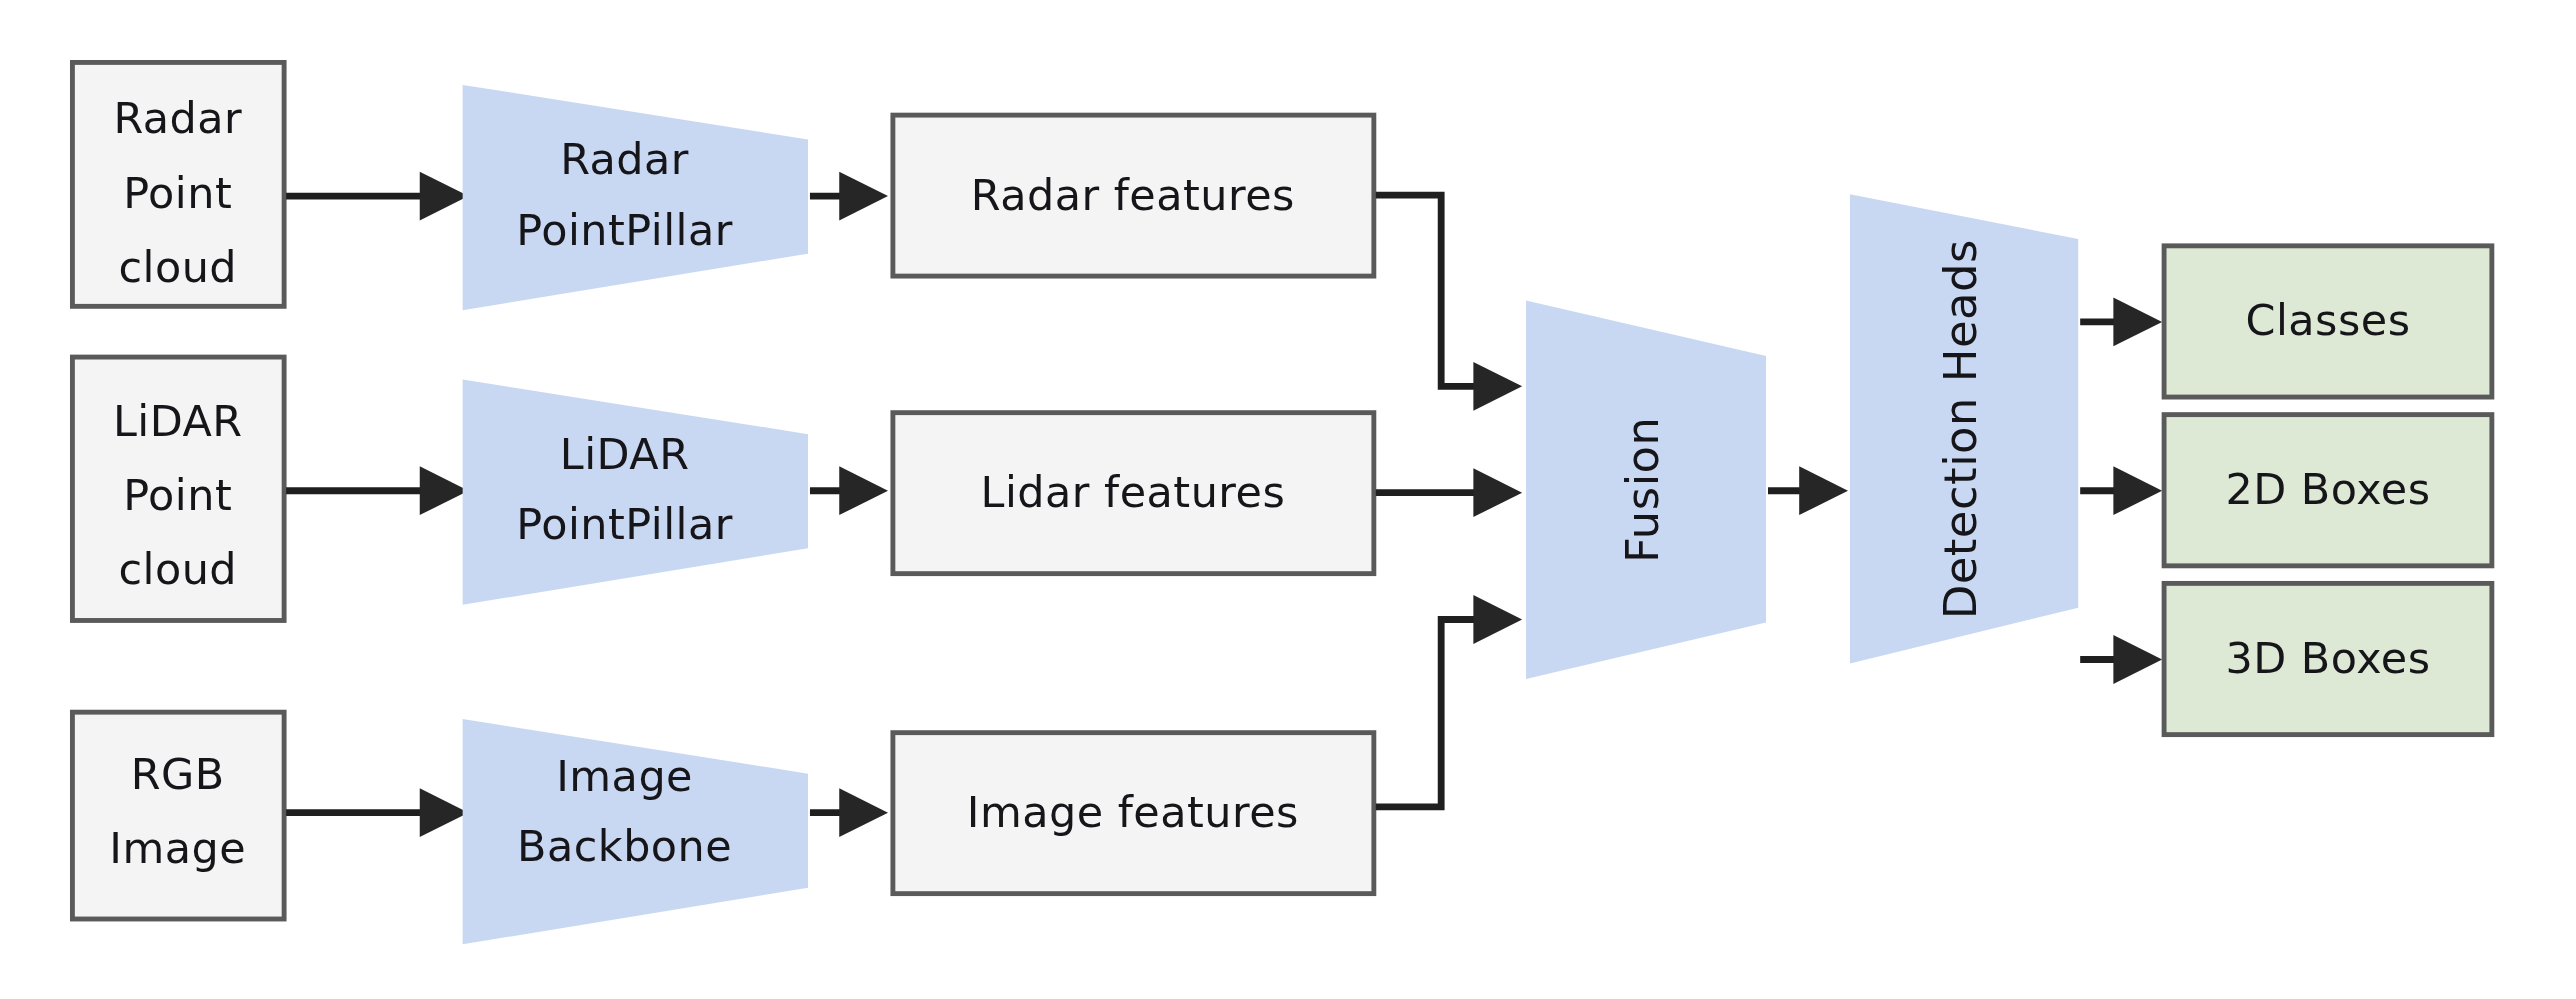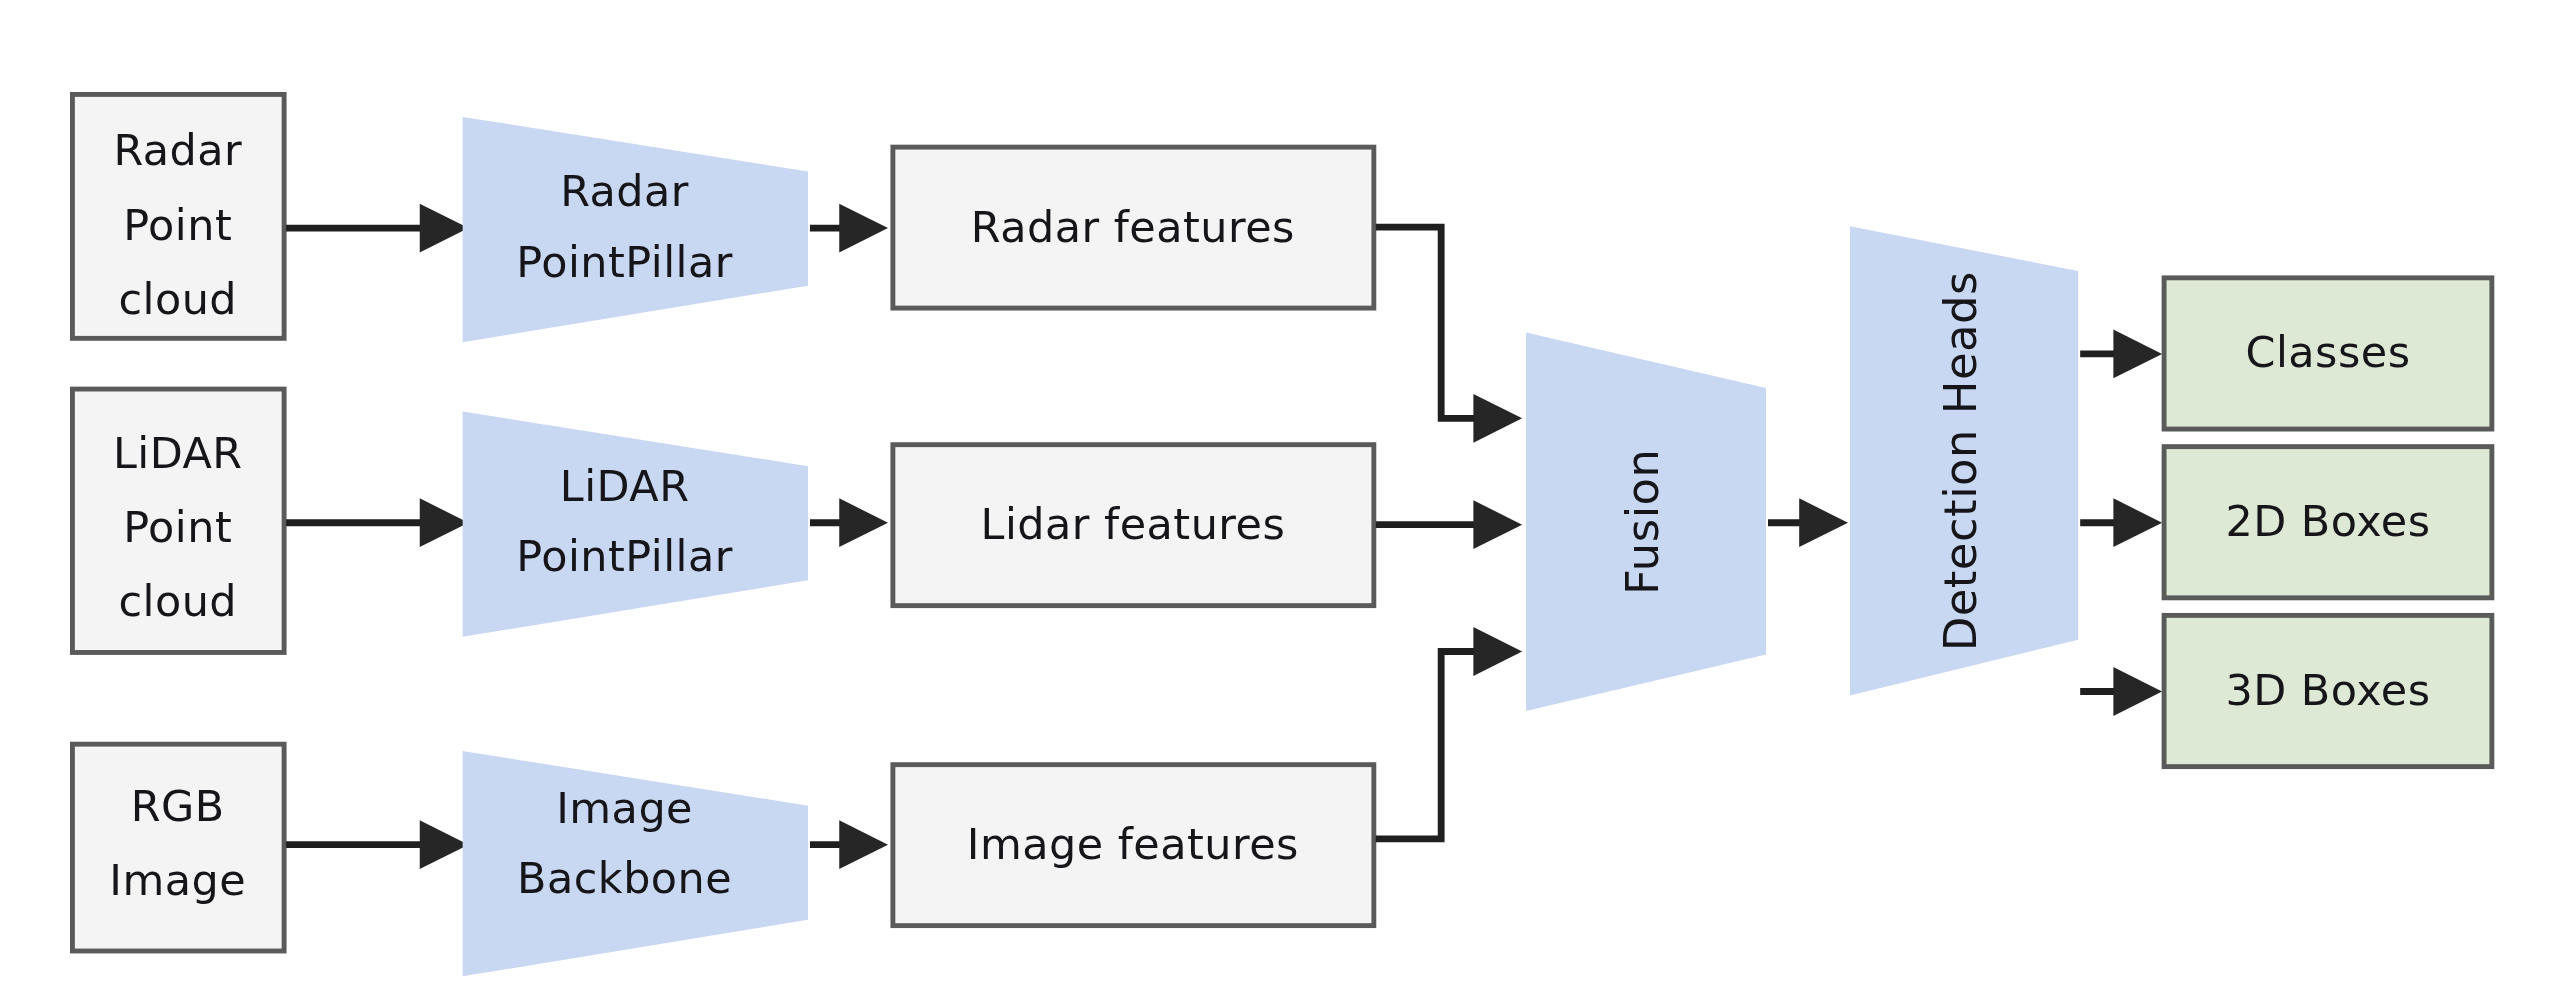--- a/index.html
+++ b/index.html
@@ -18,7 +18,6 @@
     width: 2576px;
     height: 944px;
     background: #ffffff;
-    margin-top: 32px;
   }
   svg#flow {
     display: block;

